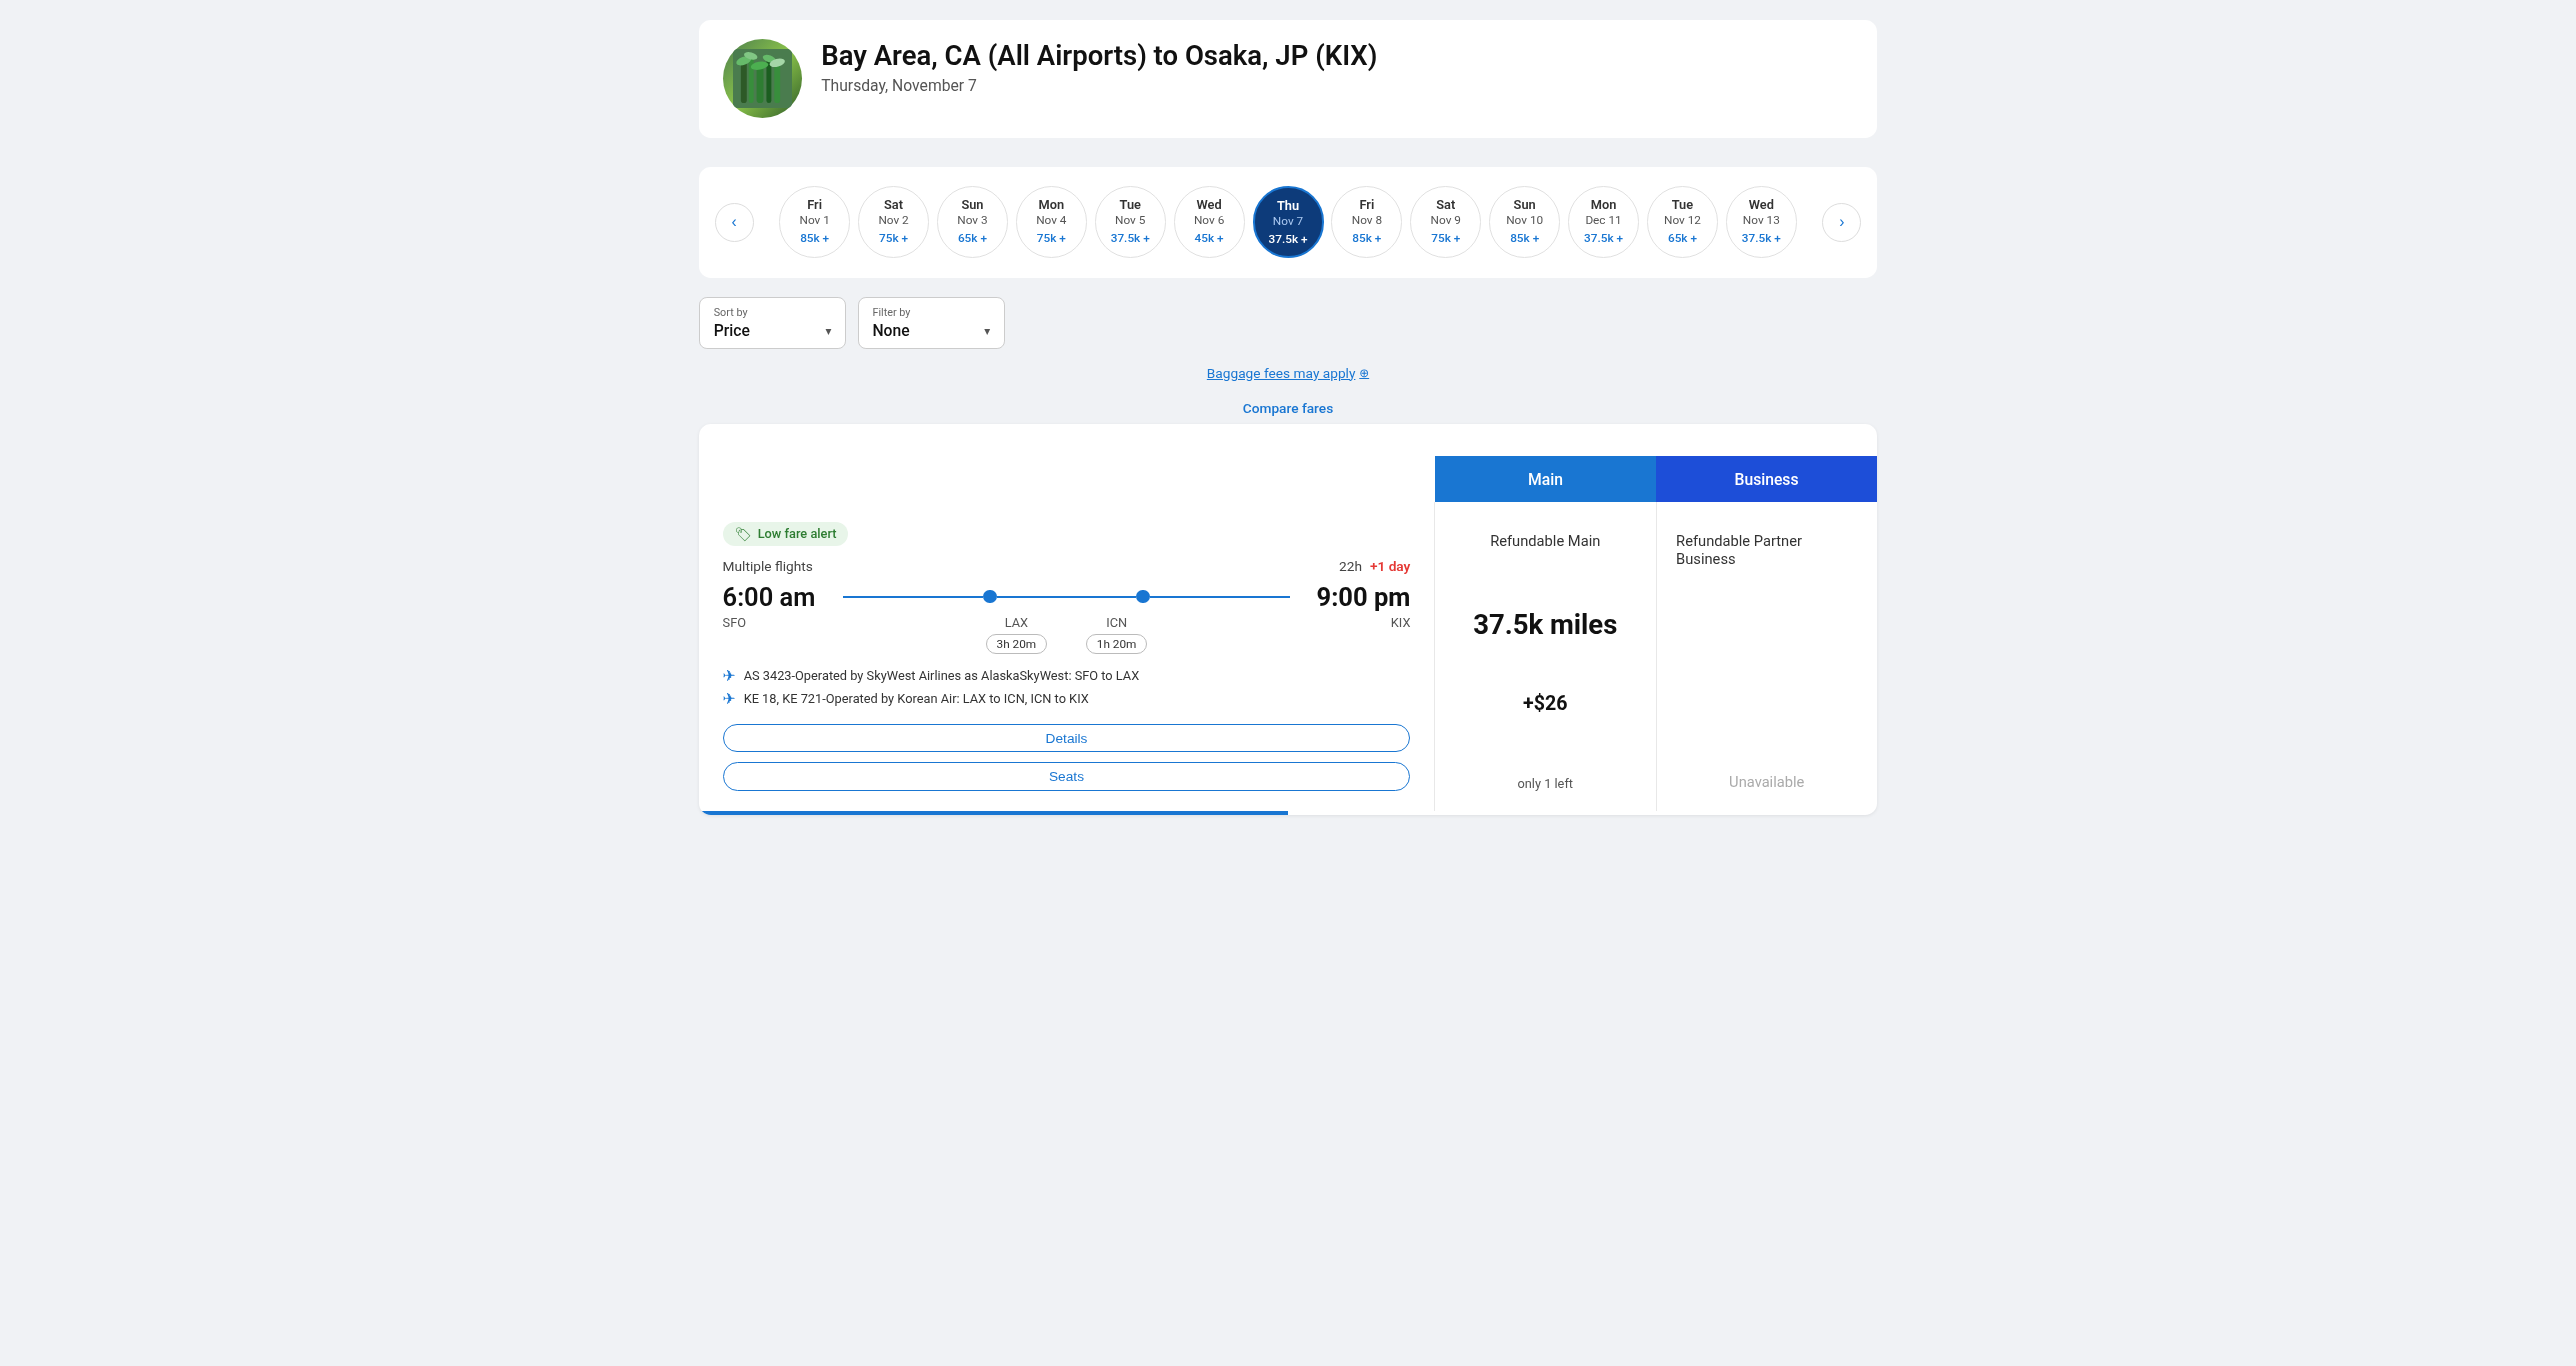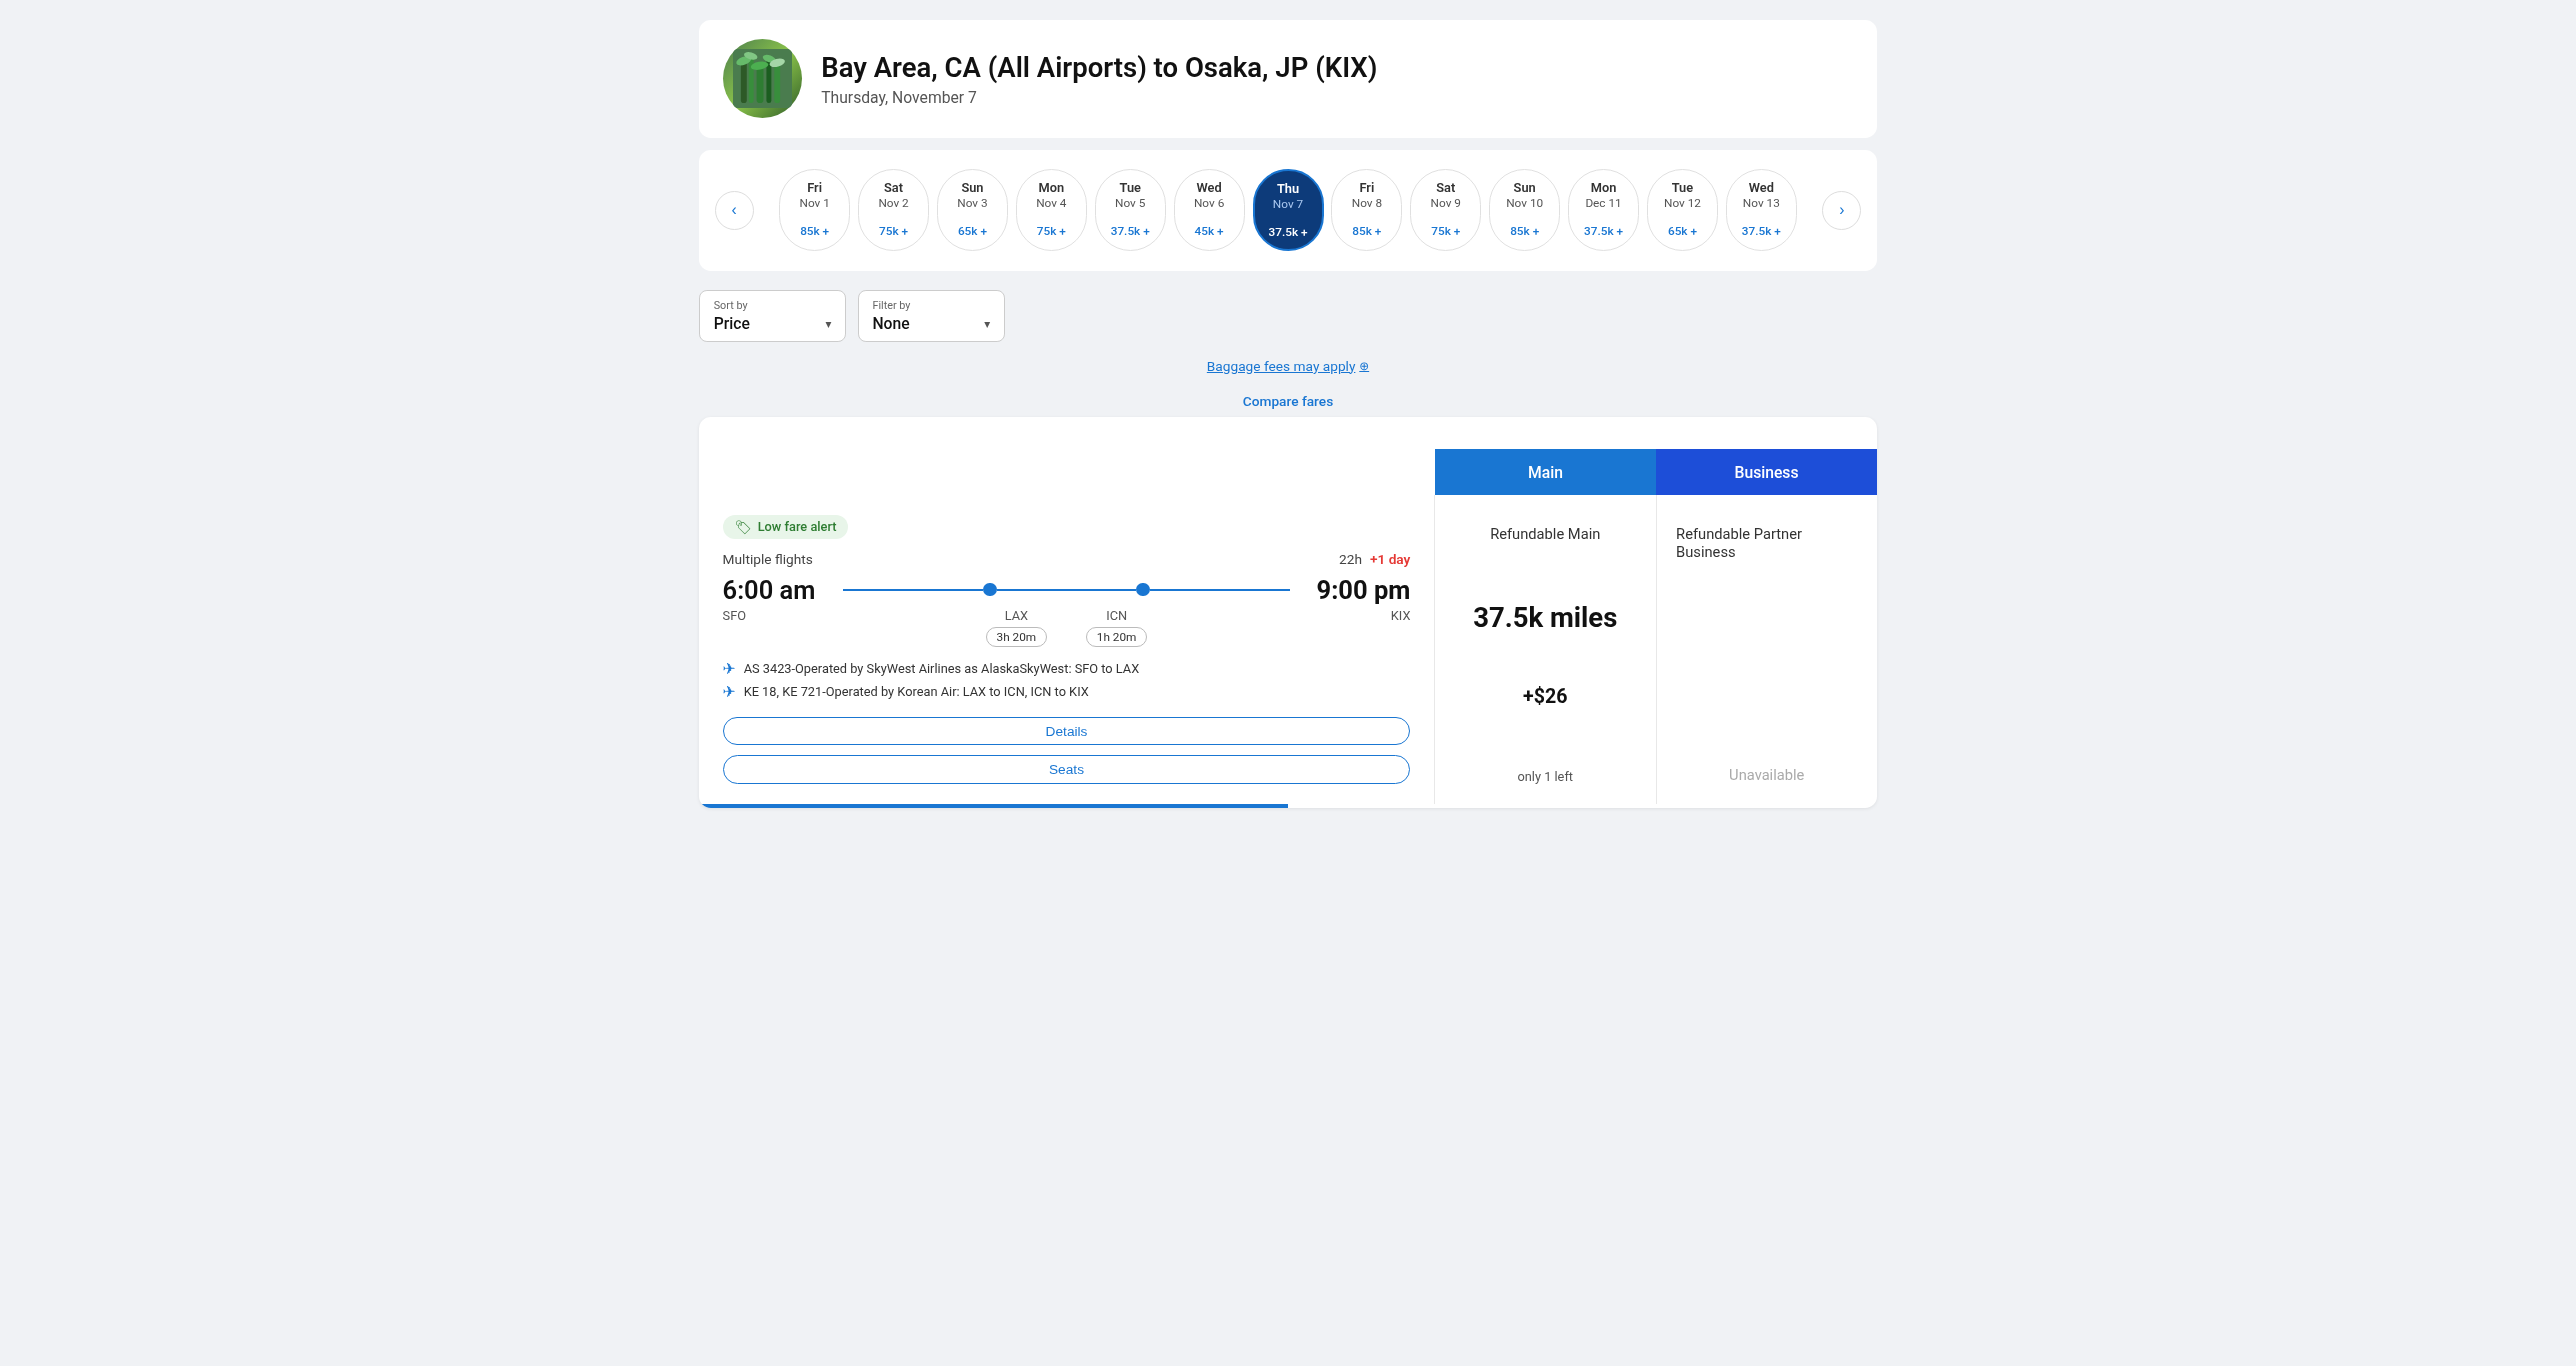--- a/index.html
+++ b/index.html
@@ -19,9 +19,8 @@
     
     .header {
       display: flex;
-      align-items: center;
       gap: 19.6px;
-      margin-bottom: 12px;
+      margin-bottom: 29px;
       background: white;
       padding: 19.6px 23.6px;
       border-radius: 11.8px;

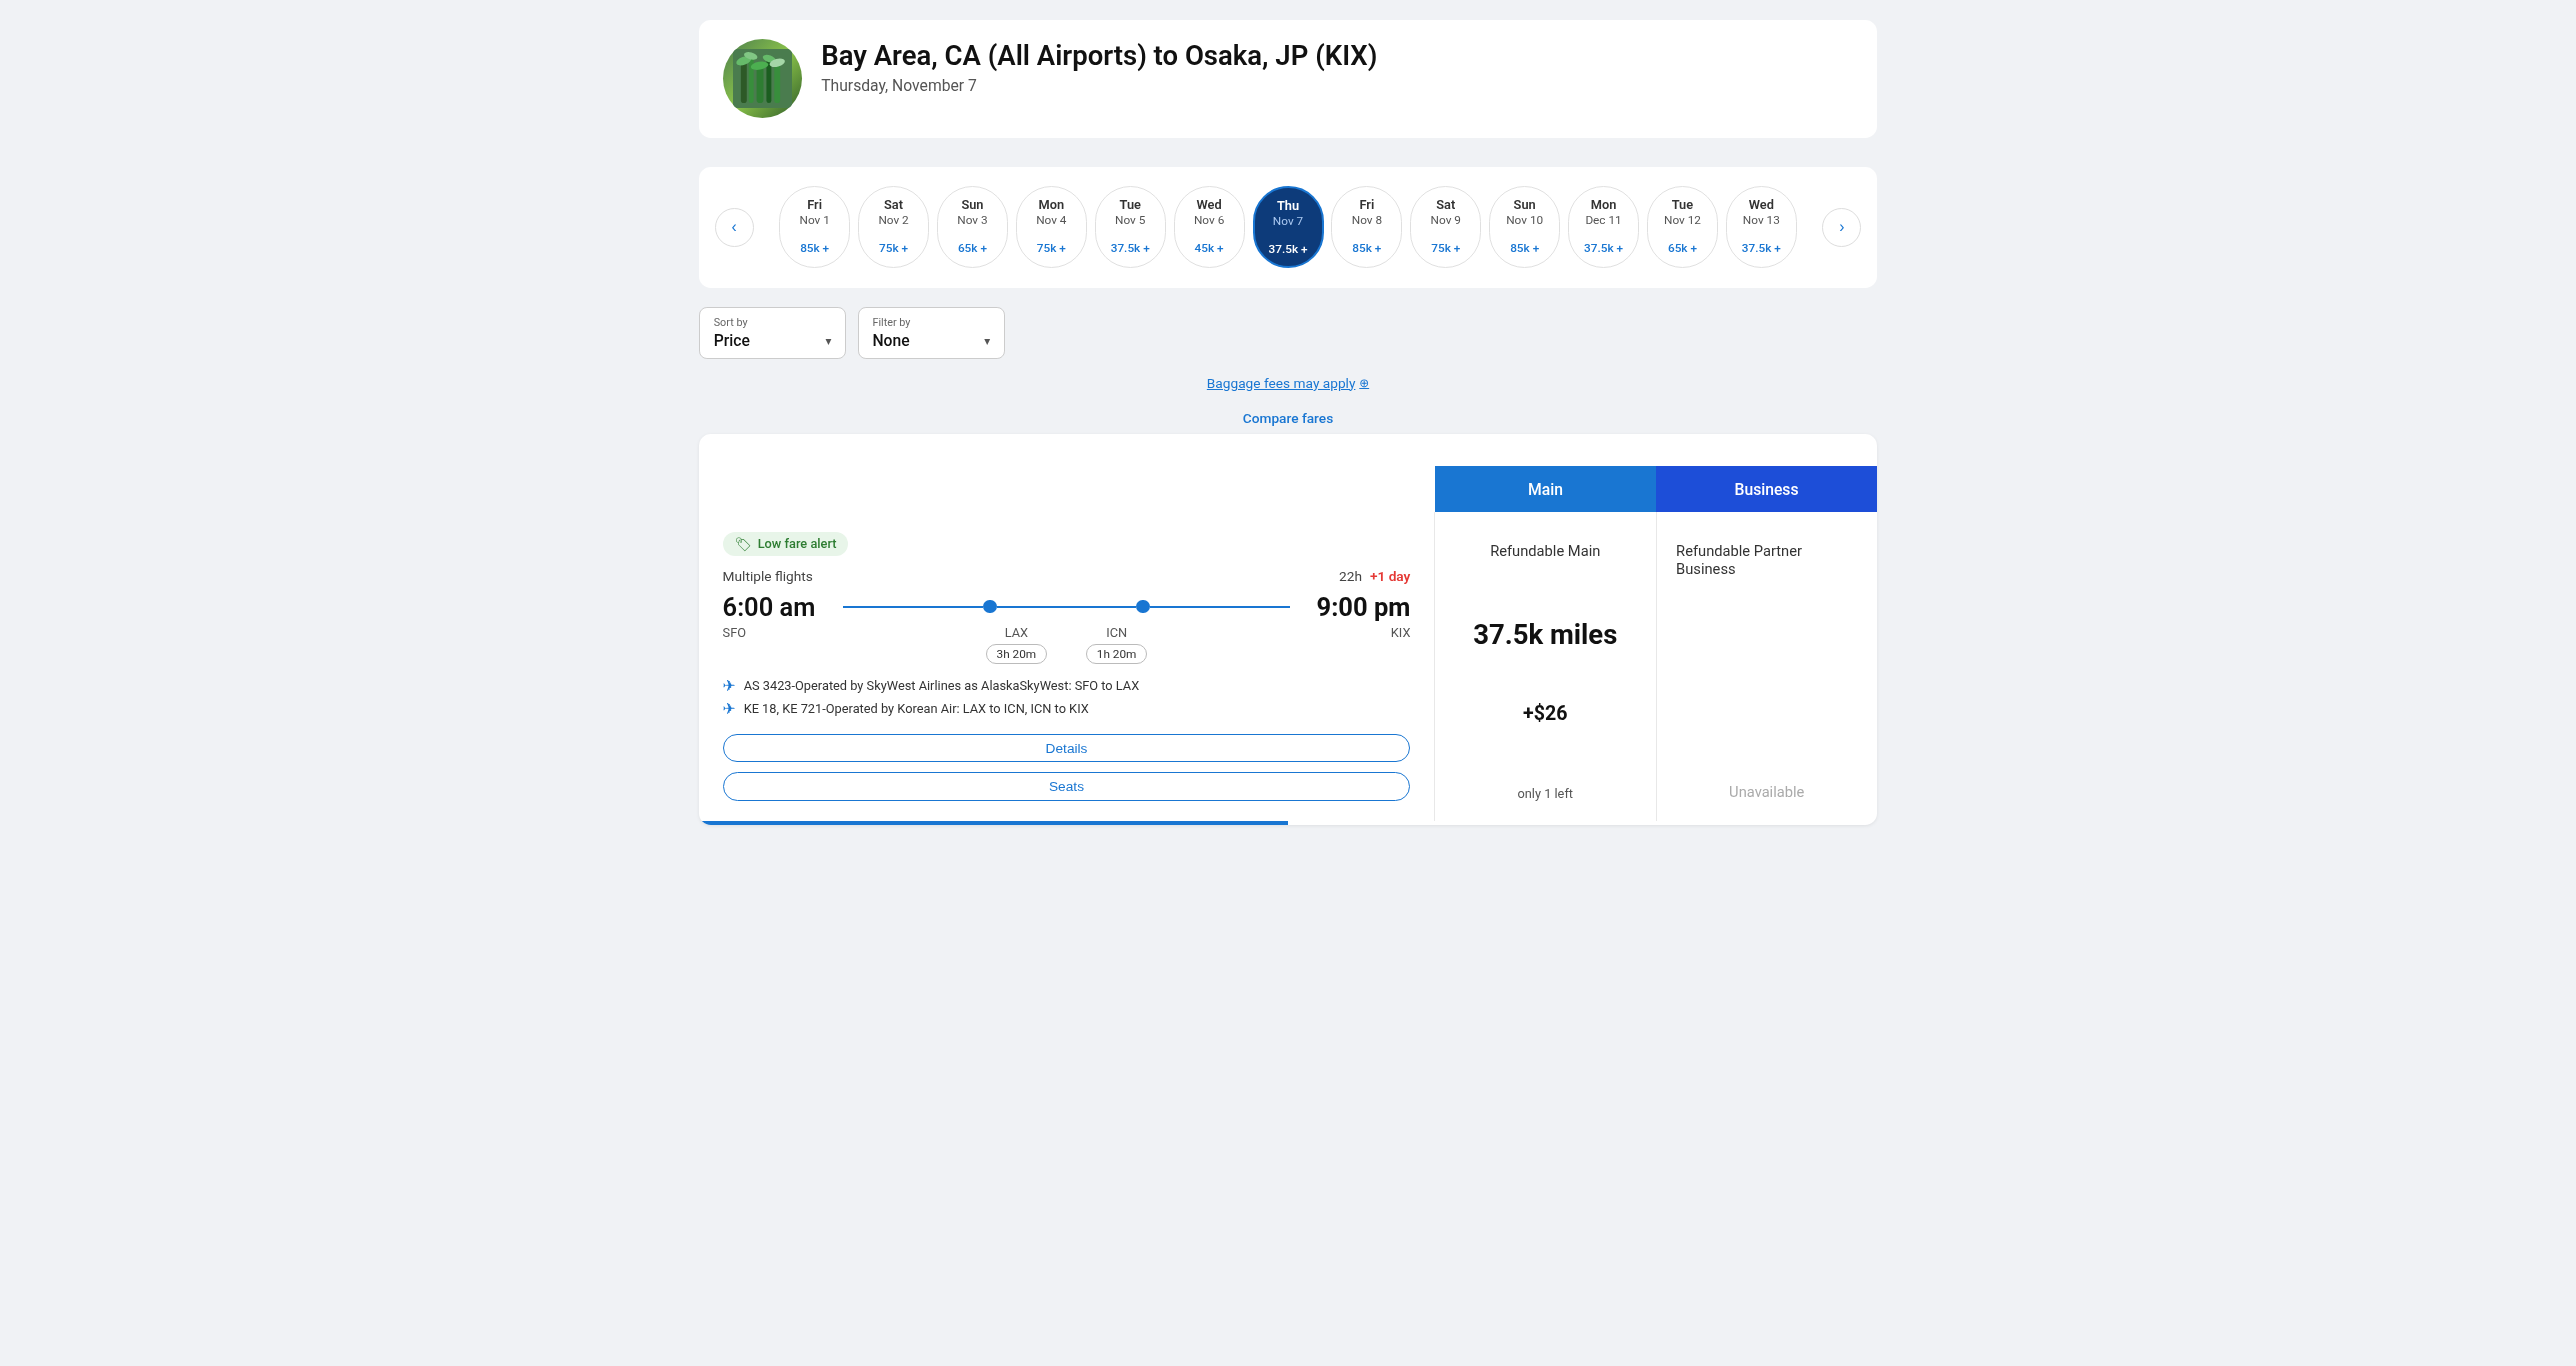--- a/index.html
+++ b/index.html
@@ -116,7 +116,7 @@
     .date-price {
       font-size: 11.8px;
       color: #1976d2;
-      margin-top: 14px;
+      margin-top: 4px;
       font-weight: 500;
     }
     .date-item.active .date-price { color: white; }

